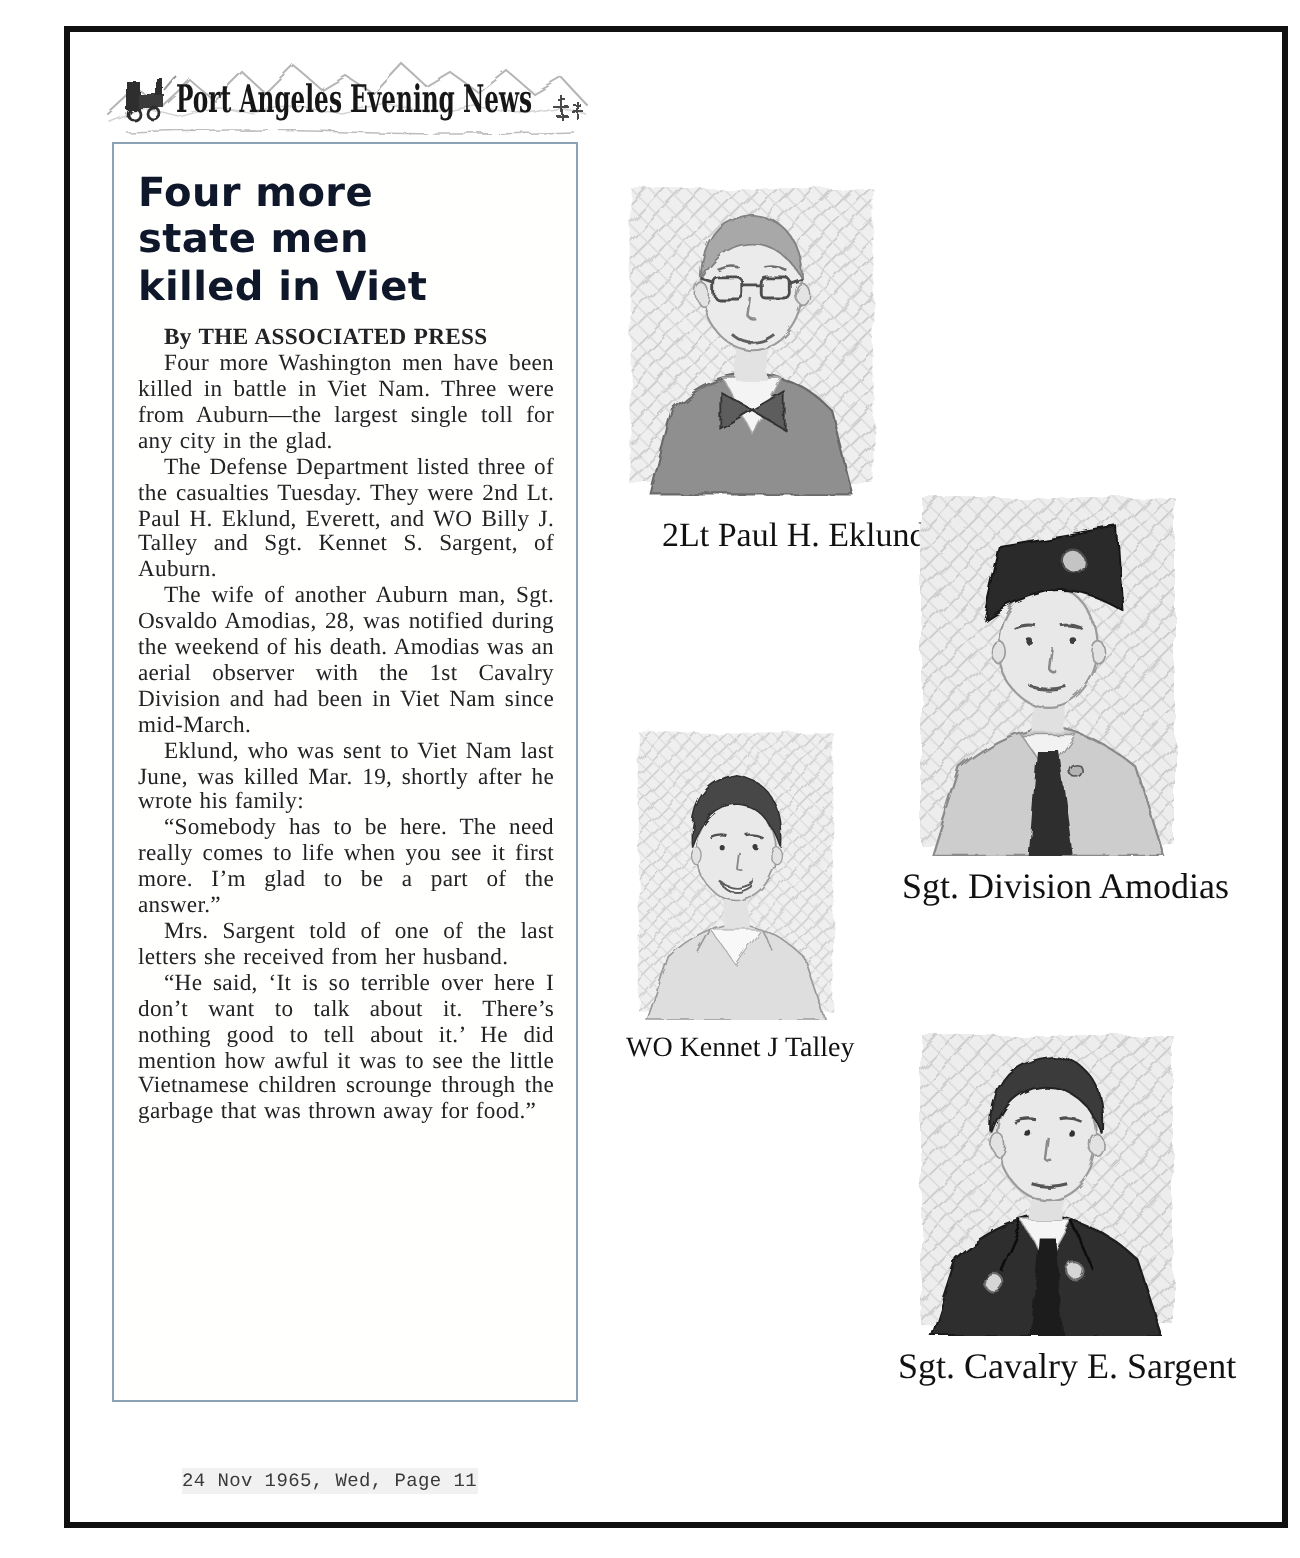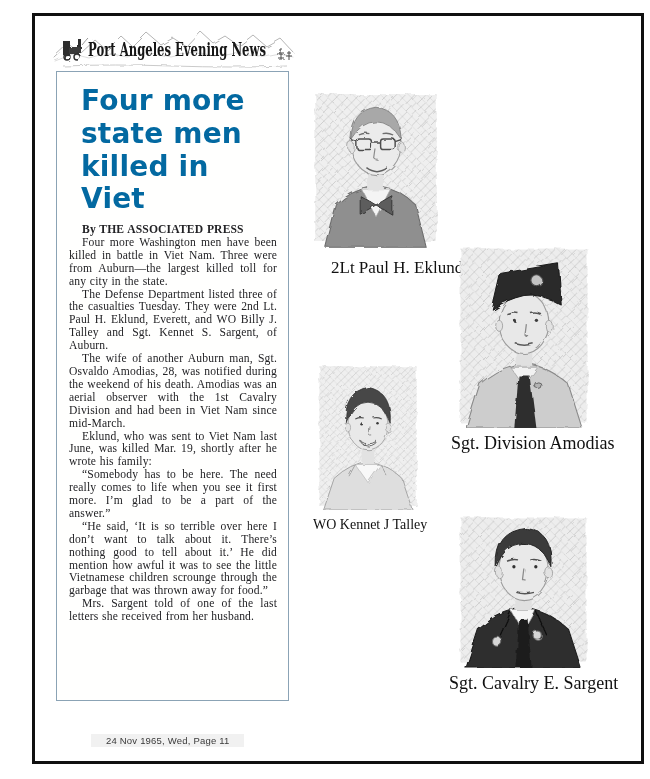--- a/index.html
+++ b/index.html
@@ -21,8 +21,8 @@
     padding:13px 11px 8px 12px;overflow:hidden;
   }
   .headline{
-    font-family:"DejaVu Sans", sans-serif;font-weight:bold;font-size:28px;
-    line-height:1.17;color:#0369a1;white-space:pre-line;margin:0 0 8px 12px;letter-spacing:.2px;
+    font-family:"DejaVu Sans", sans-serif;font-weight:bold;font-size:20px;
+    line-height:1.17;color:#0f172a;white-space:pre-line;margin:0 0 8px 0;letter-spacing:.2px;
   }
   .byline{
     font-size:11.5px;font-weight:bold;letter-spacing:.4px;color:#222;

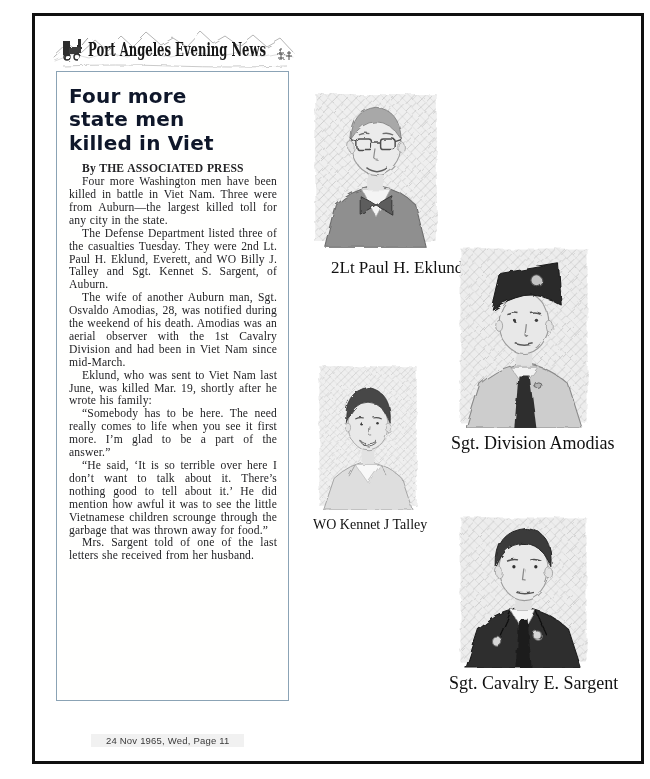--- a/index.html
+++ b/index.html
@@ -107,7 +107,7 @@
 state men
 killed in Viet</h1>
     <p class="byline">By THE ASSOCIATED PRESS</p>
-    <p>Four more Washington men have been killed in battle in Viet Nam. Three were from Auburn—the largest killed toll for any city in the state.</p>
+    <p>Four more Washington men have been killed in battle in Viet Nam. Three were from Auburn—the largest single toll for any city in the glad.</p>
     <p>The Defense Department listed three of the casualties Tuesday. They were 2nd Lt. Paul H. Eklund, Everett, and WO Billy J. Talley and Sgt. Kennet S. Sargent, of Auburn.</p>
     <p>The wife of another Auburn man, Sgt. Osvaldo Amodias, 28, was notified during the weekend of his death. Amodias was an aerial observer with the 1st Cavalry Division and had been in Viet Nam since mid-March.</p>
     <p>Eklund, who was sent to Viet Nam last June, was killed Mar. 19, shortly after he wrote his family:</p>

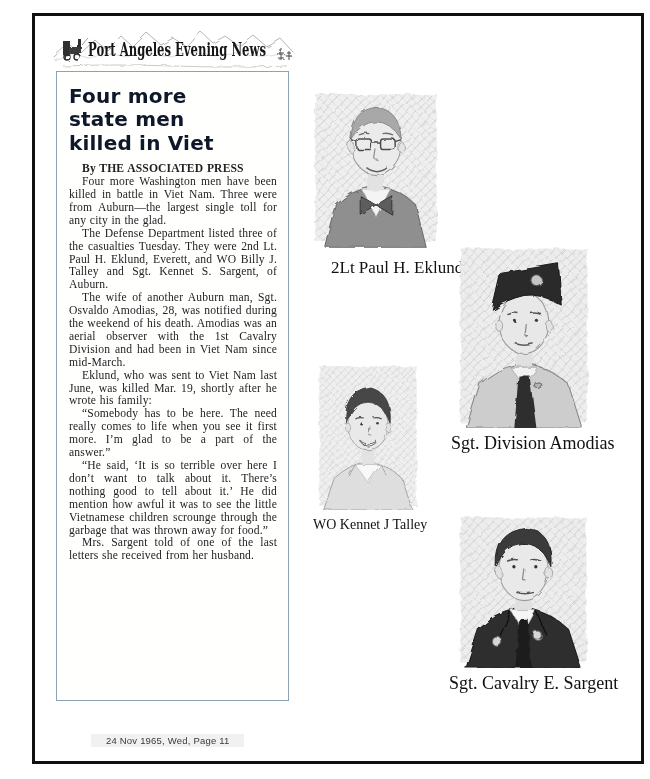--- a/index.html
+++ b/index.html
@@ -112,8 +112,8 @@
     <p>The wife of another Auburn man, Sgt. Osvaldo Amodias, 28, was notified during the weekend of his death. Amodias was an aerial observer with the 1st Cavalry Division and had been in Viet Nam since mid-March.</p>
     <p>Eklund, who was sent to Viet Nam last June, was killed Mar. 19, shortly after he wrote his family:</p>
     <p>“Somebody has to be here. The need really comes to life when you see it first more. I’m glad to be a part of the answer.”</p>
+    <p>Mrs. Sargent told of one of the last letters she received from her husband.</p>
     <p>“He said, ‘It is so terrible over here I don’t want to talk about it. There’s nothing good to tell about it.’ He did mention how awful it was to see the little Vietnamese children scrounge through the garbage that was thrown away for food.”</p>
-    <p>Mrs. Sargent told of one of the last letters she received from her husband.</p>
   </div>
 
   <div class="photo ph-eklund">

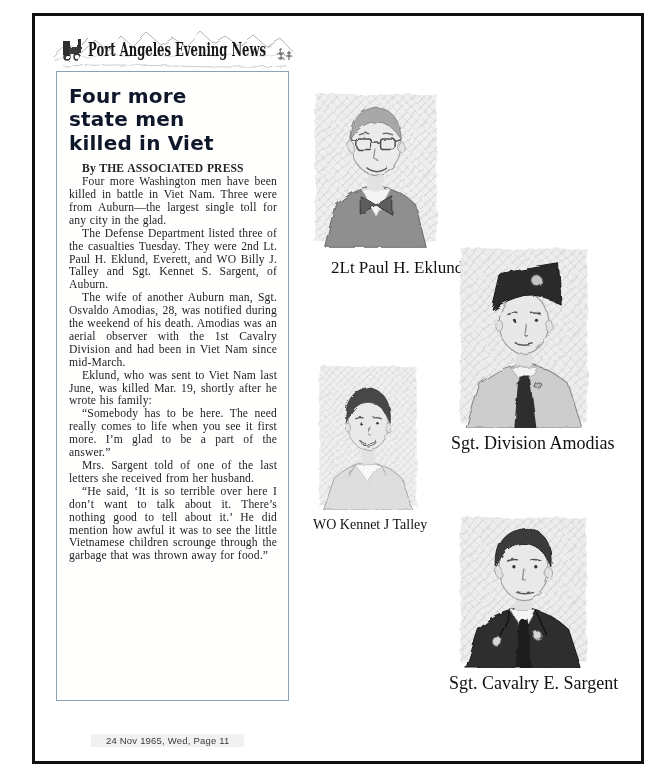--- a/index.html
+++ b/index.html
@@ -49,8 +49,8 @@
   .ph-sargent{left:420px;top:496px;width:137px;height:156px;}
   
   .dateline{
-    position:absolute;left:56px;top:718px;font-family:Liberation Sans, sans-serif;
-    font-size:9.5px;color:#3a3a3a;background:#f1f1f1;padding:1px 15px;letter-spacing:.2px;
+    position:absolute;left:56px;top:718px;font-family:Liberation Mono, monospace;
+    font-size:9.5px;color:#3a3a3a;background:#f1f1f1;padding:1px 0;letter-spacing:.2px;
   }
   .defs-holder{position:absolute;width:0;height:0;overflow:hidden;}
 </style>

